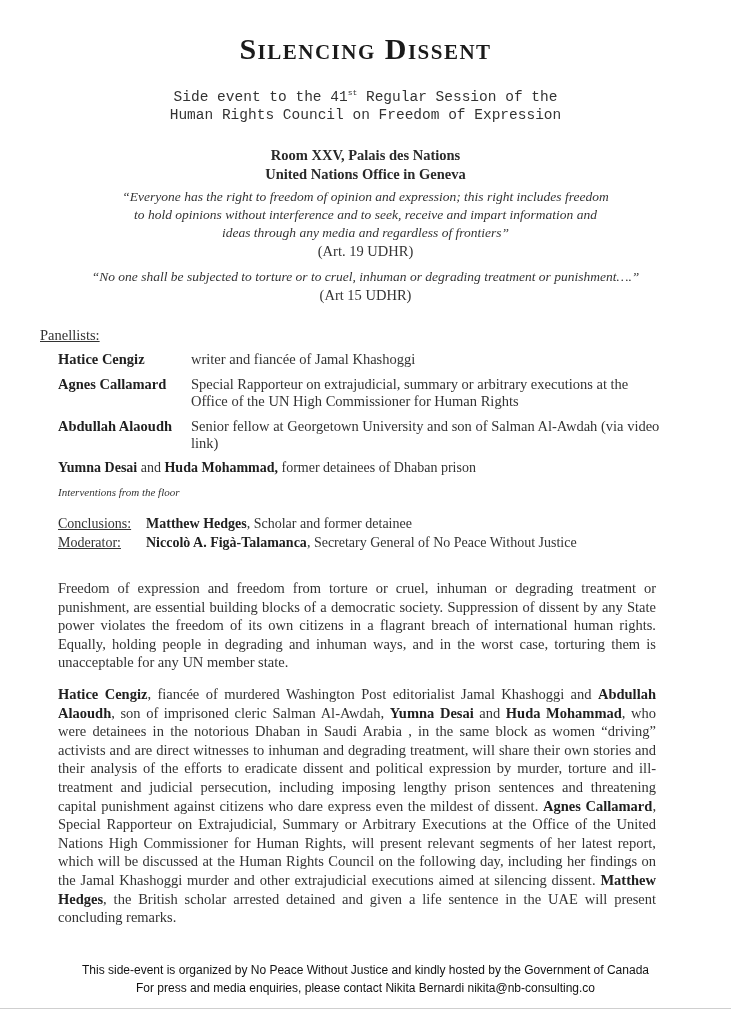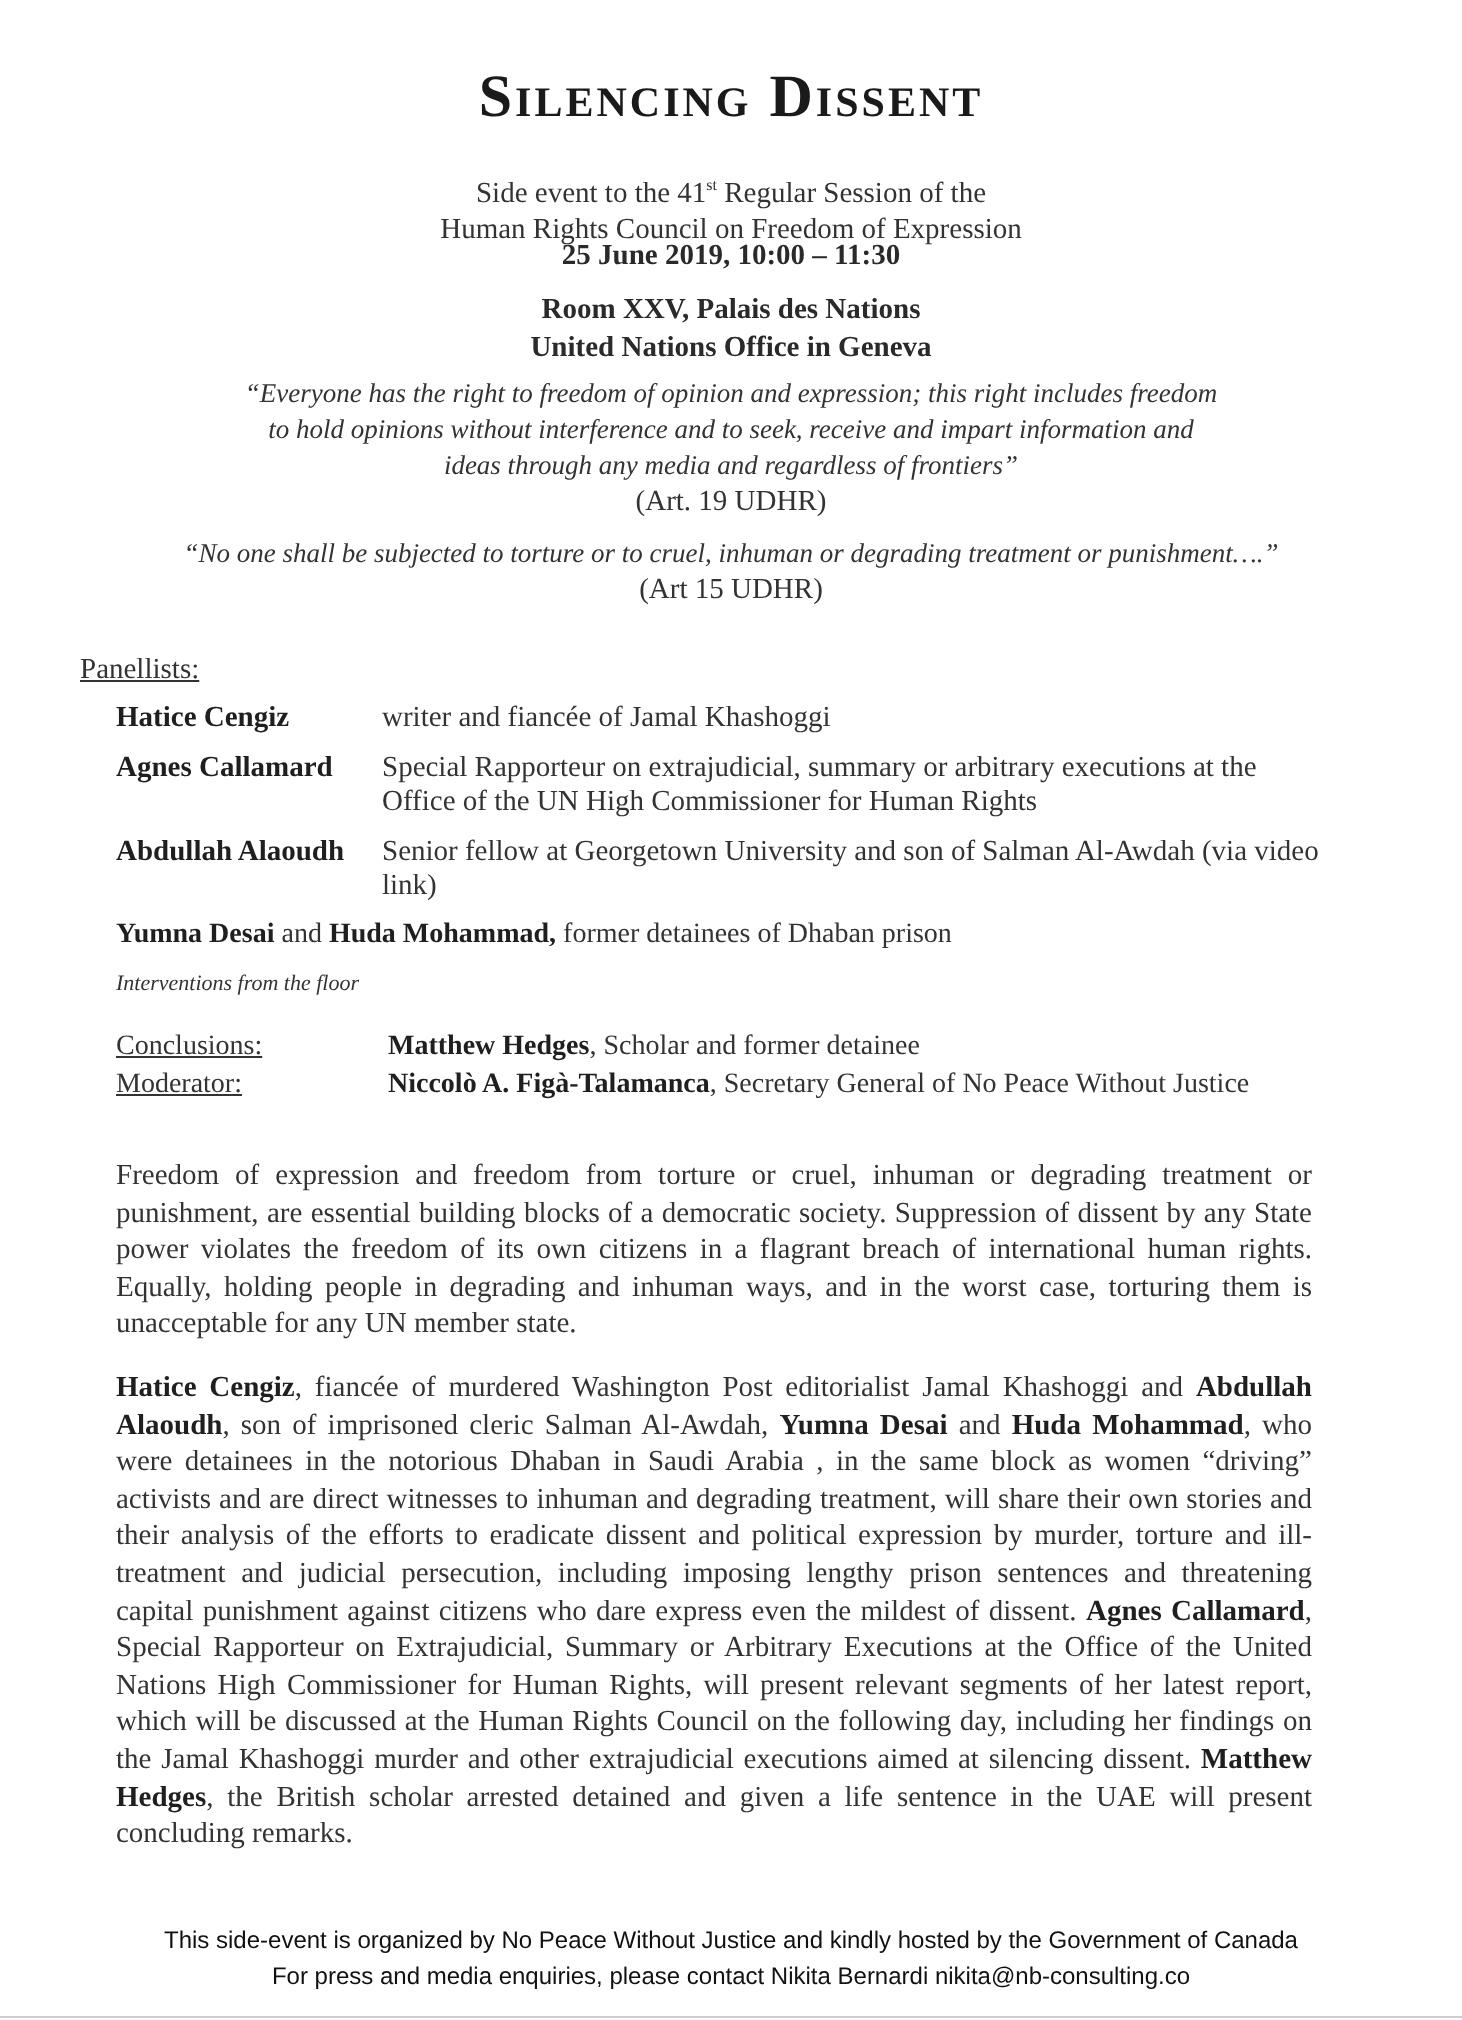--- a/index.html
+++ b/index.html
@@ -15,7 +15,7 @@
     font-size: 30px; font-weight: bold; letter-spacing: 1.5px; color: #1a1a1a;
     font-variant: small-caps;
   }
-  .subtitle { position: absolute; left: 0; width: 731px; top: 84px; font-size: 14.5px; line-height: 18px; color: #333; }
+  .subtitle { position: absolute; left: 0; width: 731px; top: 84px; font-size: 14.5px; line-height: 18px; color: #333; font-family: Liberation Mono, monospace; }
   .subtitle sup { font-size: 8px; }
   .date { position: absolute; left: 0; width: 731px; top: 120px; font-size: 14.5px; font-weight: bold; }
   .room { position: absolute; left: 0; width: 731px; top: 146px; font-size: 14.5px; font-weight: bold; line-height: 19px; }

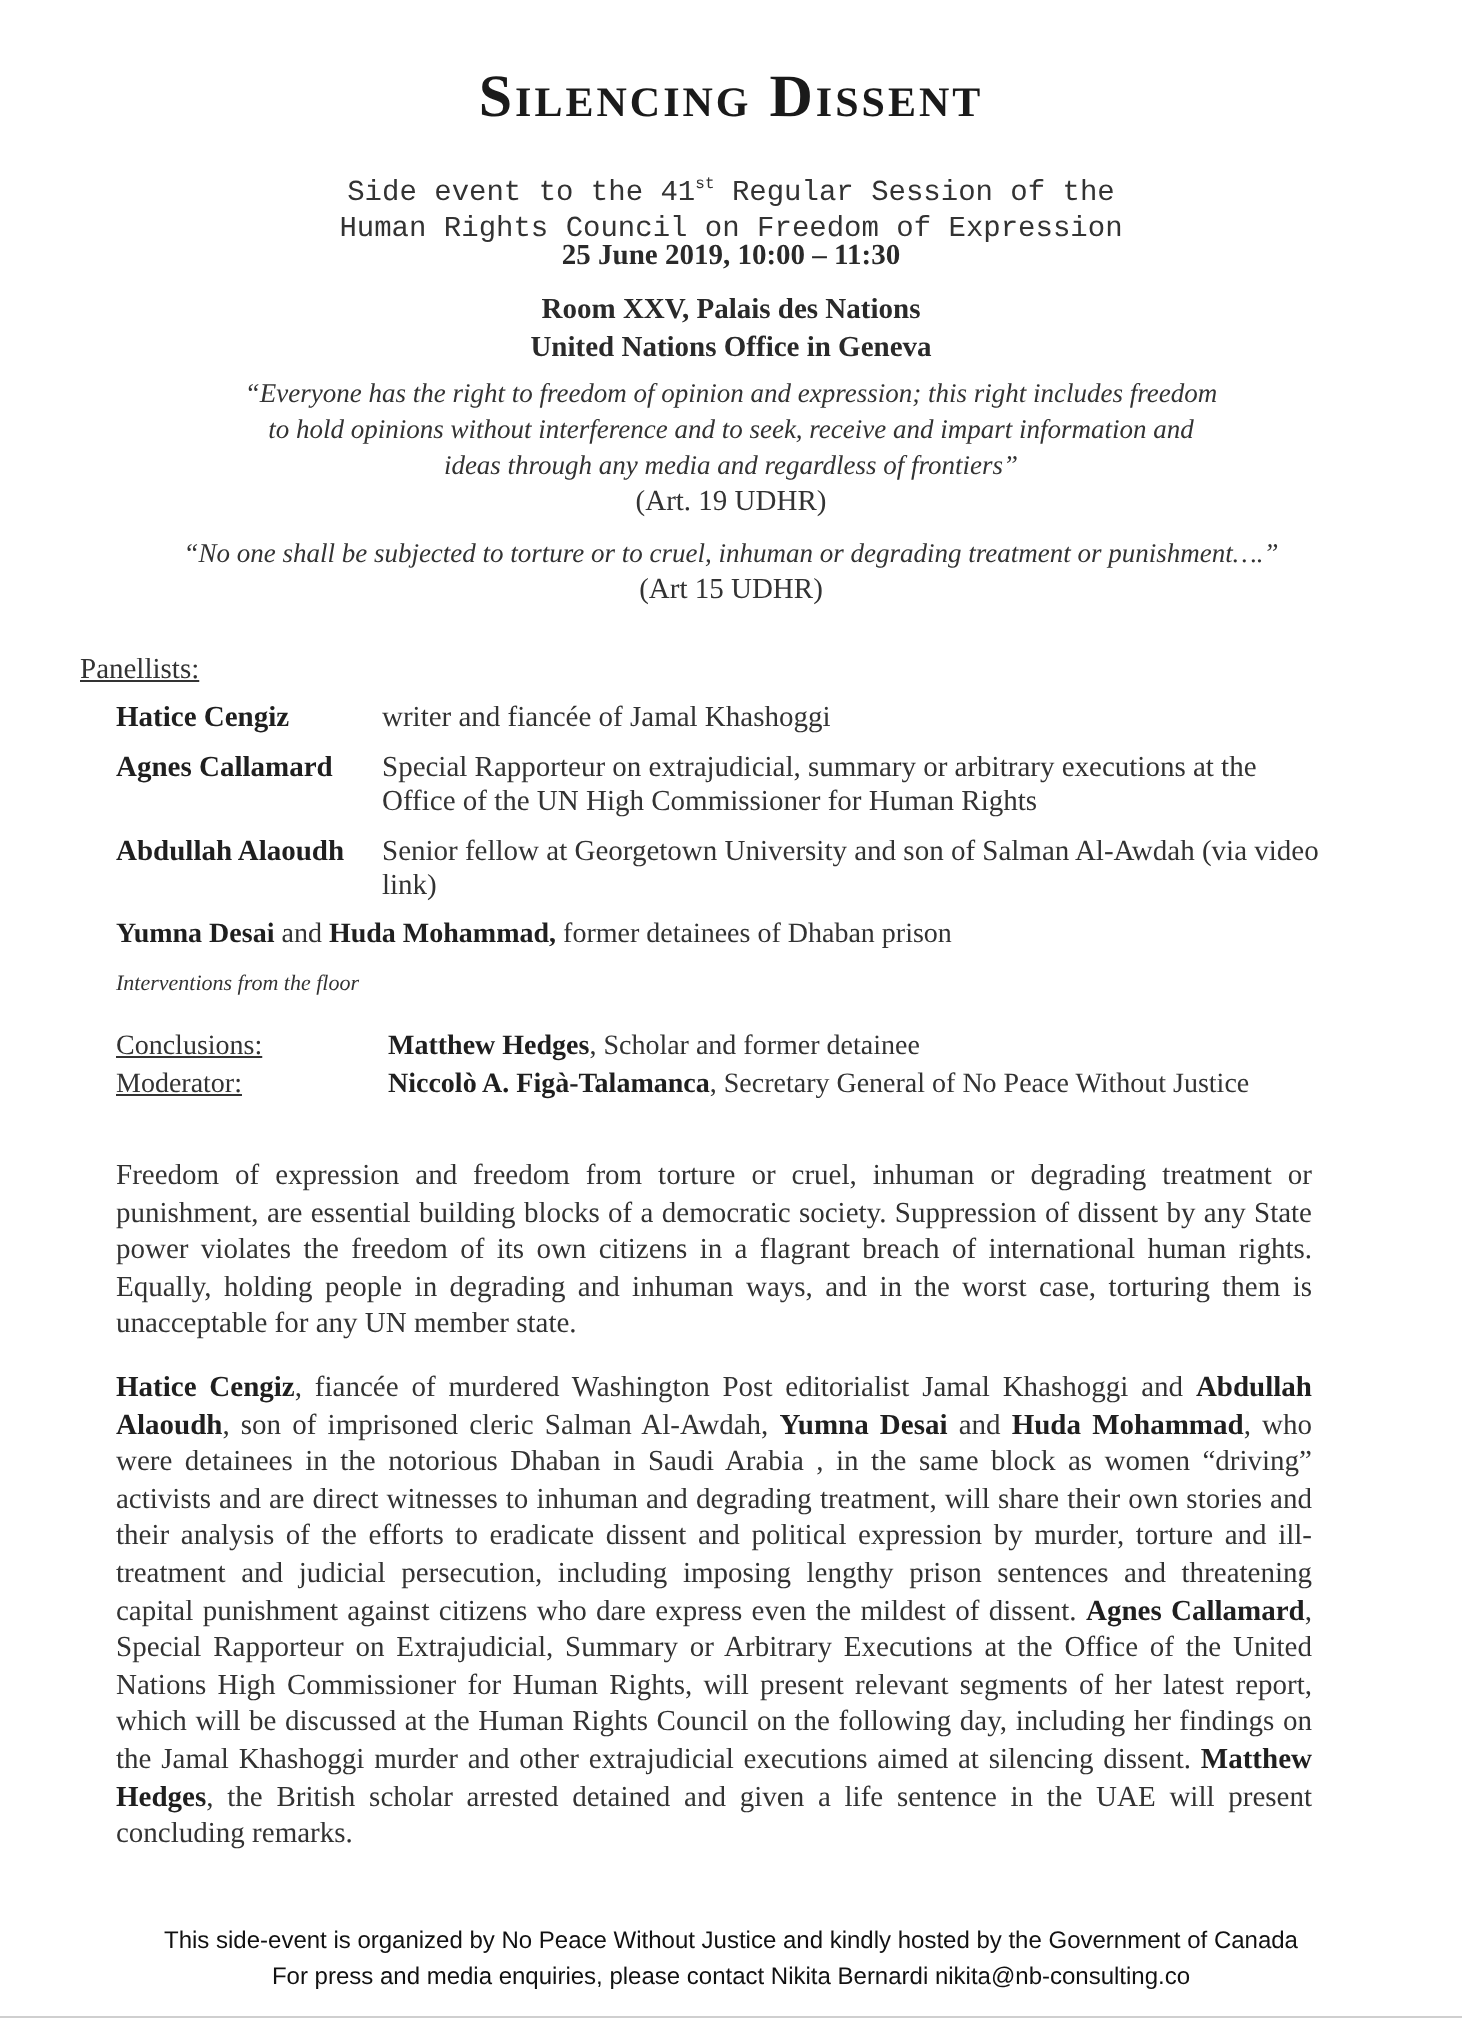--- a/index.html
+++ b/index.html
@@ -59,7 +59,6 @@
     <div>Human Rights Council on Freedom of Expression</div>
   </div>
 
-  <div class="date center">25 June 2019, 10:00 – 11:30</div>
 
   <div class="room center">
     <div>Room XXV, Palais des Nations</div>

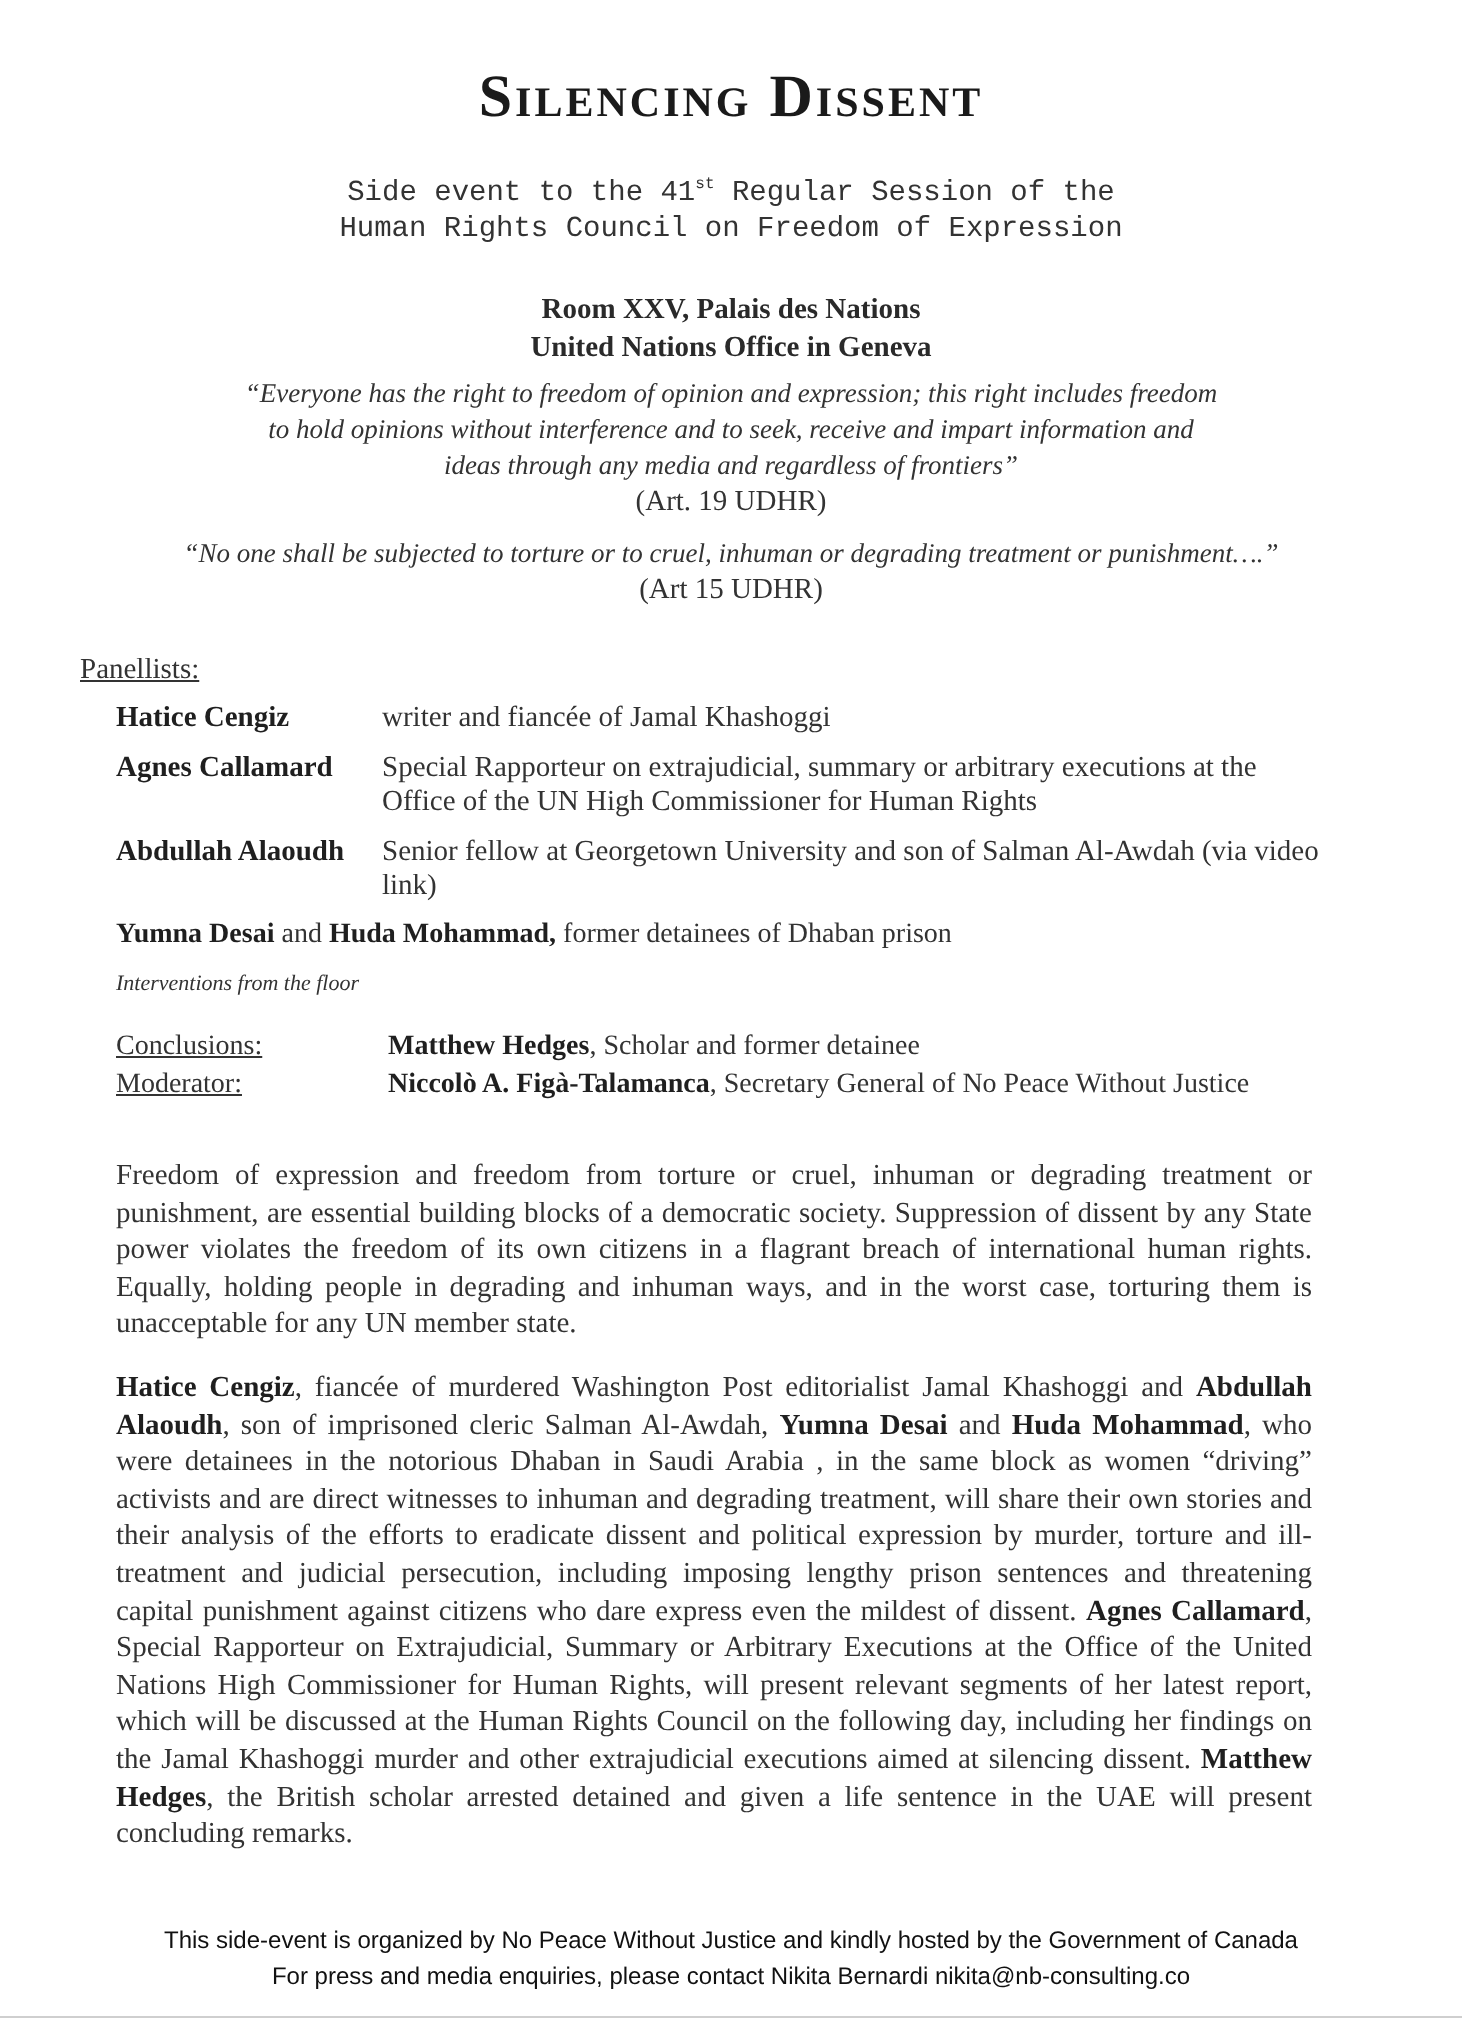--- a/index.html
+++ b/index.html
@@ -31,7 +31,7 @@
   .line b { color: #1f1f1f; }
   .ital { font-style: italic; font-size: 11px; }
   .u { text-decoration: underline; }
-  .tabbed { position: absolute; left: 88px; top: 0; white-space: nowrap; margin-left: 48px; }
+  .tabbed { position: absolute; left: 88px; top: 0; white-space: nowrap; }
 
   .para {
     position: absolute; left: 58px; width: 598px; font-size: 14.5px; line-height: 18.6px;

